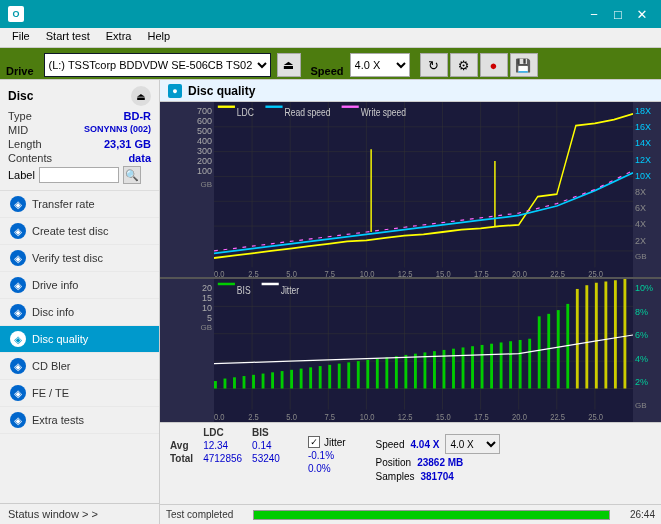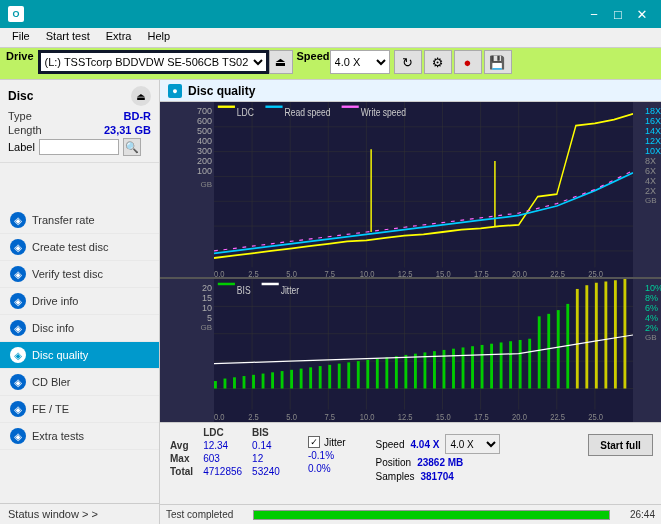--- a/index.html
+++ b/index.html
@@ -18,7 +18,7 @@
     .menu-item { padding: 2px 8px; cursor: pointer; font-size: 11px; }
 
     
-    .drivebar { background: #bef264; height: 32px; display: flex; align-items: flex-start; padding: 2px 6px; border-bottom: 1px solid #ccc; }
+    .drivebar { background: #4d7c0f; height: 32px; display: flex; align-items: flex-end; padding: 2px 6px; border-bottom: 1px solid #ccc; gap: 6px; }
     .drive-label { font-size: 11px; font-weight: bold; margin-right: 4px; }
     .drive-select { height: 24px; min-width: 220px; font-size: 11px; border: 3px solid #0f172a; background: white; }
     .drive-eject { width: 24px; height: 24px; background: #e0e0e0; border: 1px solid #aaa; display: flex; align-items: center; justify-content: center; cursor: pointer; font-size: 12px; }

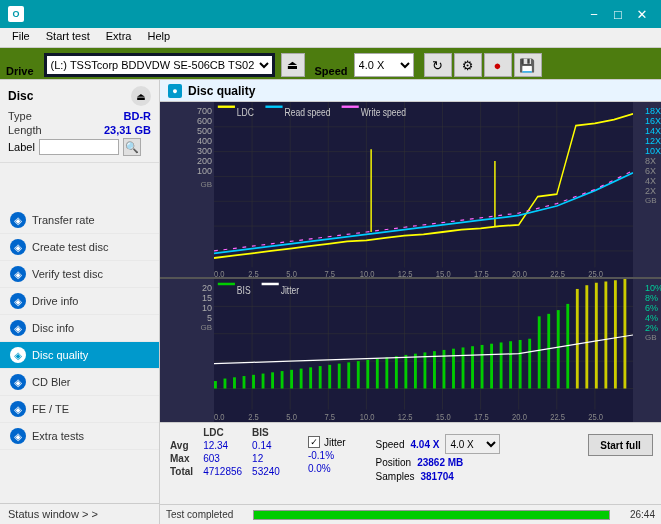--- a/index.html
+++ b/index.html
@@ -20,7 +20,7 @@
     
     .drivebar { background: #4d7c0f; height: 32px; display: flex; align-items: flex-end; padding: 2px 6px; border-bottom: 1px solid #ccc; gap: 6px; }
     .drive-label { font-size: 11px; font-weight: bold; margin-right: 4px; }
-    .drive-select { height: 24px; min-width: 220px; font-size: 11px; border: 3px solid #0f172a; background: white; }
+    .drive-select { height: 24px; min-width: 220px; font-size: 11px; border: 1px solid #0f172a; background: white; }
     .drive-eject { width: 24px; height: 24px; background: #e0e0e0; border: 1px solid #aaa; display: flex; align-items: center; justify-content: center; cursor: pointer; font-size: 12px; }
     .speed-label { font-size: 11px; font-weight: bold; margin-left: 4px; }
     .speed-select { height: 24px; width: 60px; font-size: 11px; border: 1px solid #aaa; background: white; }

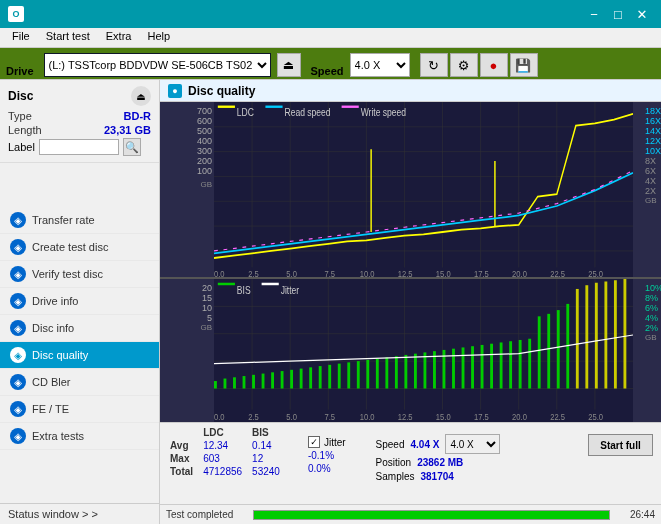--- a/index.html
+++ b/index.html
@@ -31,7 +31,7 @@
     .main { display: flex; height: calc(524px - 28px - 20px - 32px); }
 
     
-    .sidebar { width: 160px; background: #f0f0f0; border-right: 1px solid #ccc; display: flex; flex-direction: column; flex-shrink: 0; gap: 44px; }
+    .sidebar { width: 160px; background: #f0f0f0; border-right: 1px solid #ccc; display: flex; flex-direction: column; flex-shrink: 0; }
     .disc-section { padding: 6px 8px; border-bottom: 1px solid #ddd; }
     .disc-header { display: flex; align-items: center; justify-content: space-between; margin-bottom: 4px; }
     .disc-header-label { font-weight: bold; font-size: 12px; }

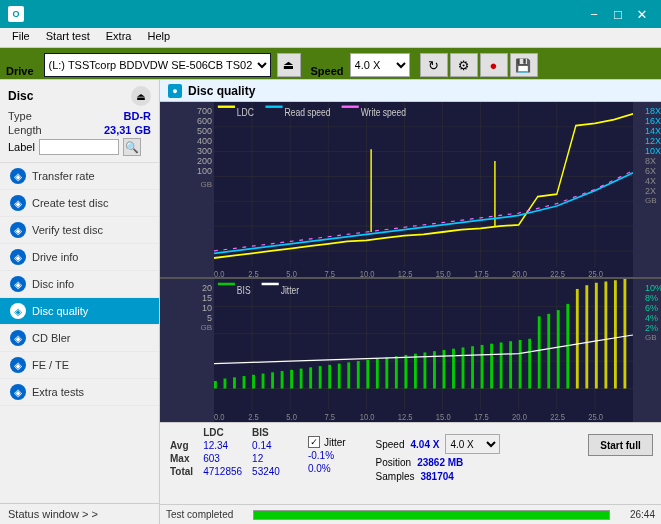--- a/index.html
+++ b/index.html
@@ -69,7 +69,7 @@
 
     .chart-area { flex: 1; position: relative; overflow: hidden; }
     .chart-y-axis { width: 54px; display: flex; flex-direction: column; justify-content: flex-start; padding: 4px 2px 16px 2px; text-align: right; color: #aaa; font-size: 9px; flex-shrink: 0; }
-    .chart-y-axis2 { width: 28px; display: flex; flex-direction: column; justify-content: flex-start; padding: 4px 2px 16px 12px; text-align: left; color: #aaa; font-size: 9px; flex-shrink: 0; }
+    .chart-y-axis2 { width: 28px; display: flex; flex-direction: column; justify-content: space-between; padding: 4px 2px 16px 2px; text-align: left; color: #aaa; font-size: 9px; flex-shrink: 0; }
 
     
     .info-bar { background: #f0f0f0; border-top: 1px solid #ccc; padding: 3px 8px; display: flex; gap: 20px; align-items: flex-start; height: 82px; }

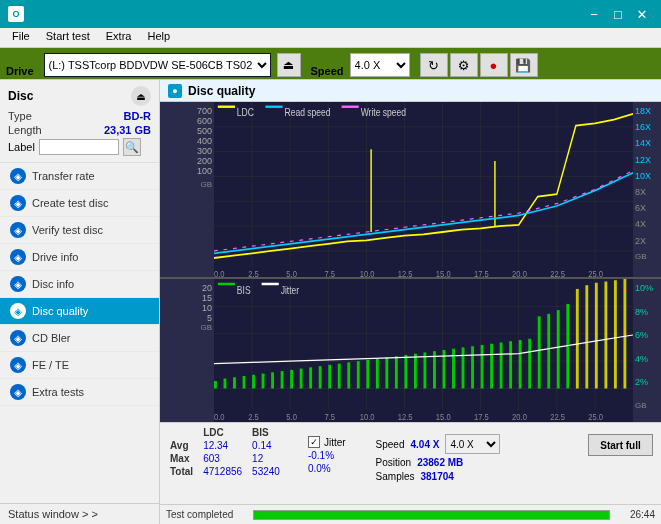--- a/index.html
+++ b/index.html
@@ -147,6 +147,10 @@
       <div class="disc-row">
         <span class="disc-key">Type</span>
         <span class="disc-val">BD-R</span>
+      </div>
+      <div class="disc-row">
+        <span class="disc-key">MID</span>
+        <span class="disc-val" style="font-size:9px;">SONYNN3 (002)</span>
       </div>
       <div class="disc-row">
         <span class="disc-key">Length</span>

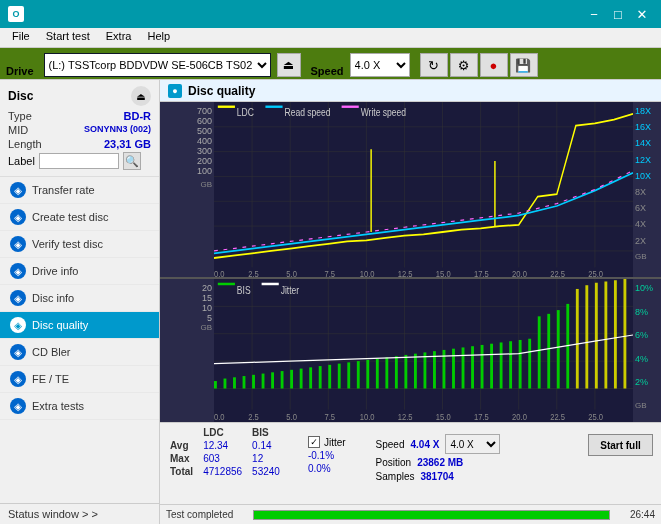--- a/index.html
+++ b/index.html
@@ -155,6 +155,10 @@
       <div class="disc-row">
         <span class="disc-key">Length</span>
         <span class="disc-val">23,31 GB</span>
+      </div>
+      <div class="disc-row">
+        <span class="disc-key">Contents</span>
+        <span class="disc-val">data</span>
       </div>
       <div class="label-row">
         <span>Label</span>

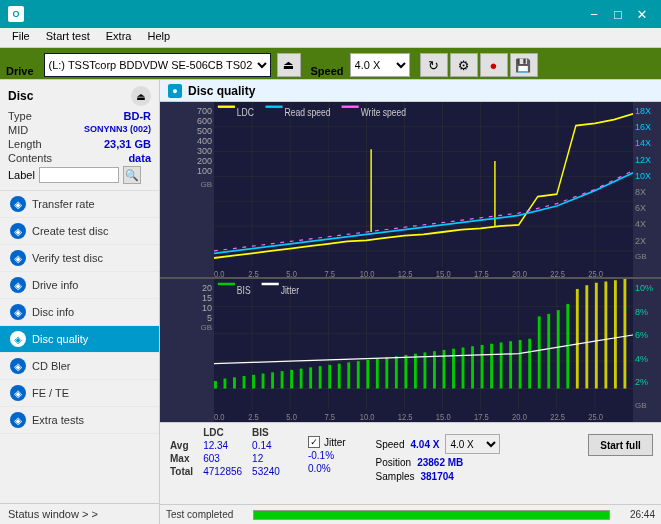--- a/index.html
+++ b/index.html
@@ -461,7 +461,6 @@
       </div>
 
       <div style="display:flex;flex-direction:column;gap:4px;margin-left:auto;margin-top:8px;">
-        <button class="btn-start">Start full</button>
       </div>
     </div>
 

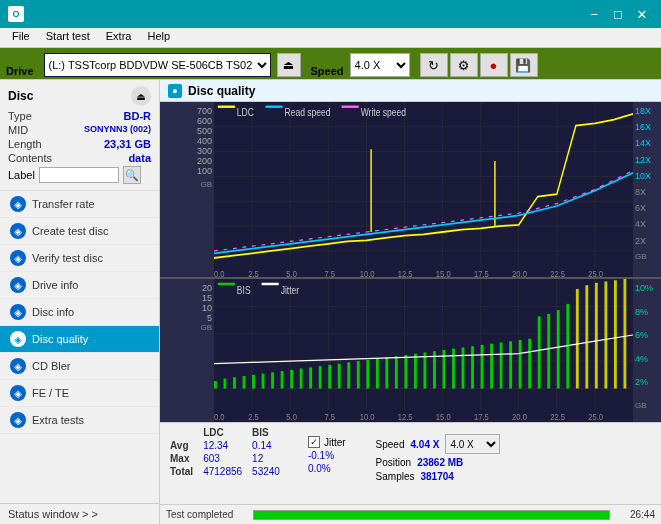--- a/index.html
+++ b/index.html
@@ -416,11 +416,6 @@
             <td class="blue">0.14</td>
           </tr>
           <tr>
-            <td class="header">Max</td>
-            <td class="blue">603</td>
-            <td class="blue">12</td>
-          </tr>
-          <tr>
             <td class="header">Total</td>
             <td class="blue">4712856</td>
             <td class="blue">53240</td>

